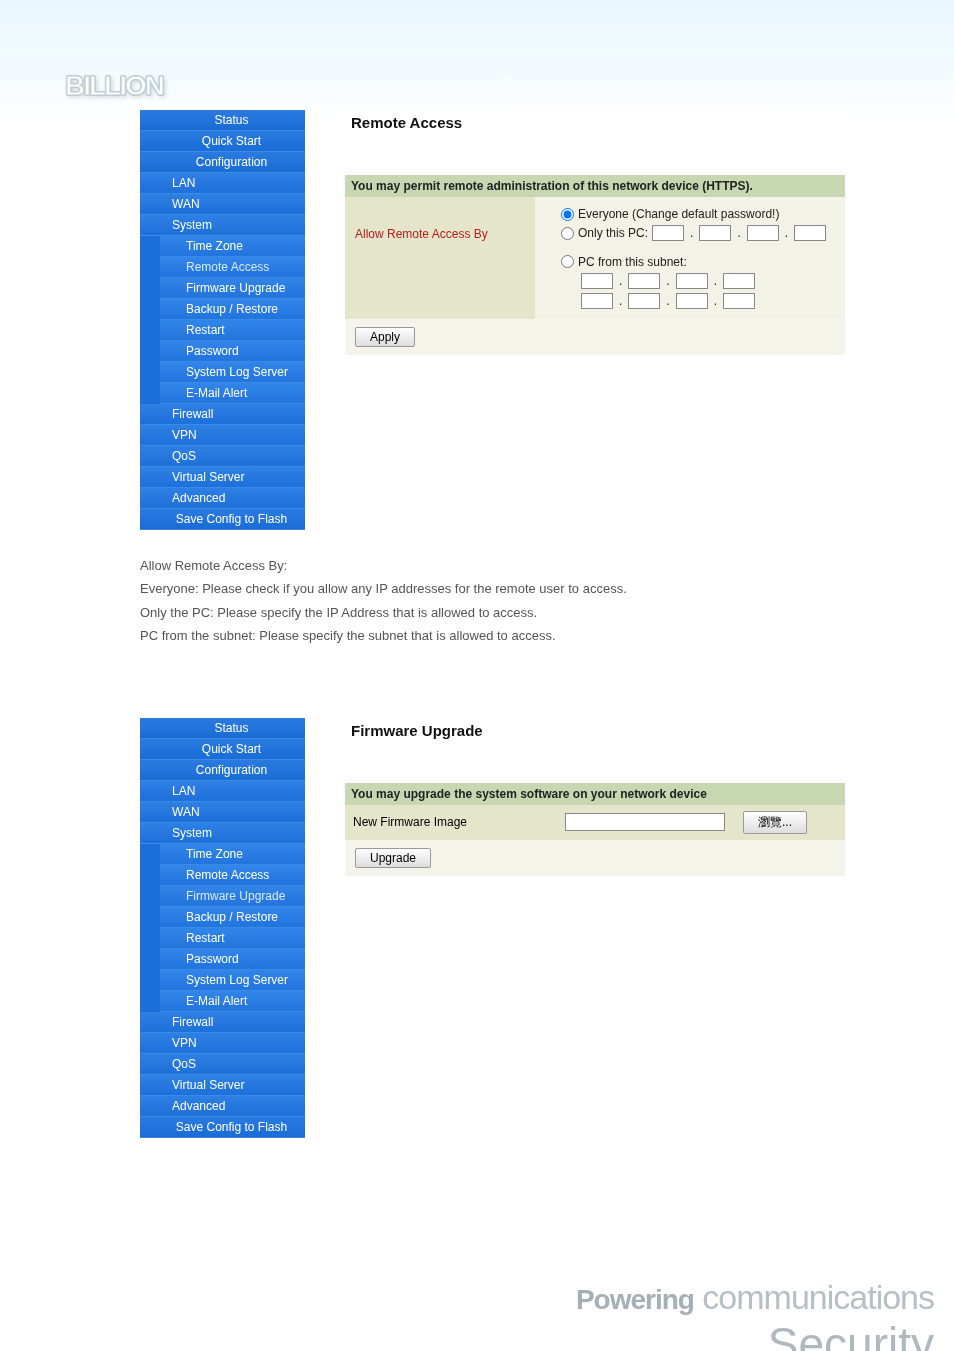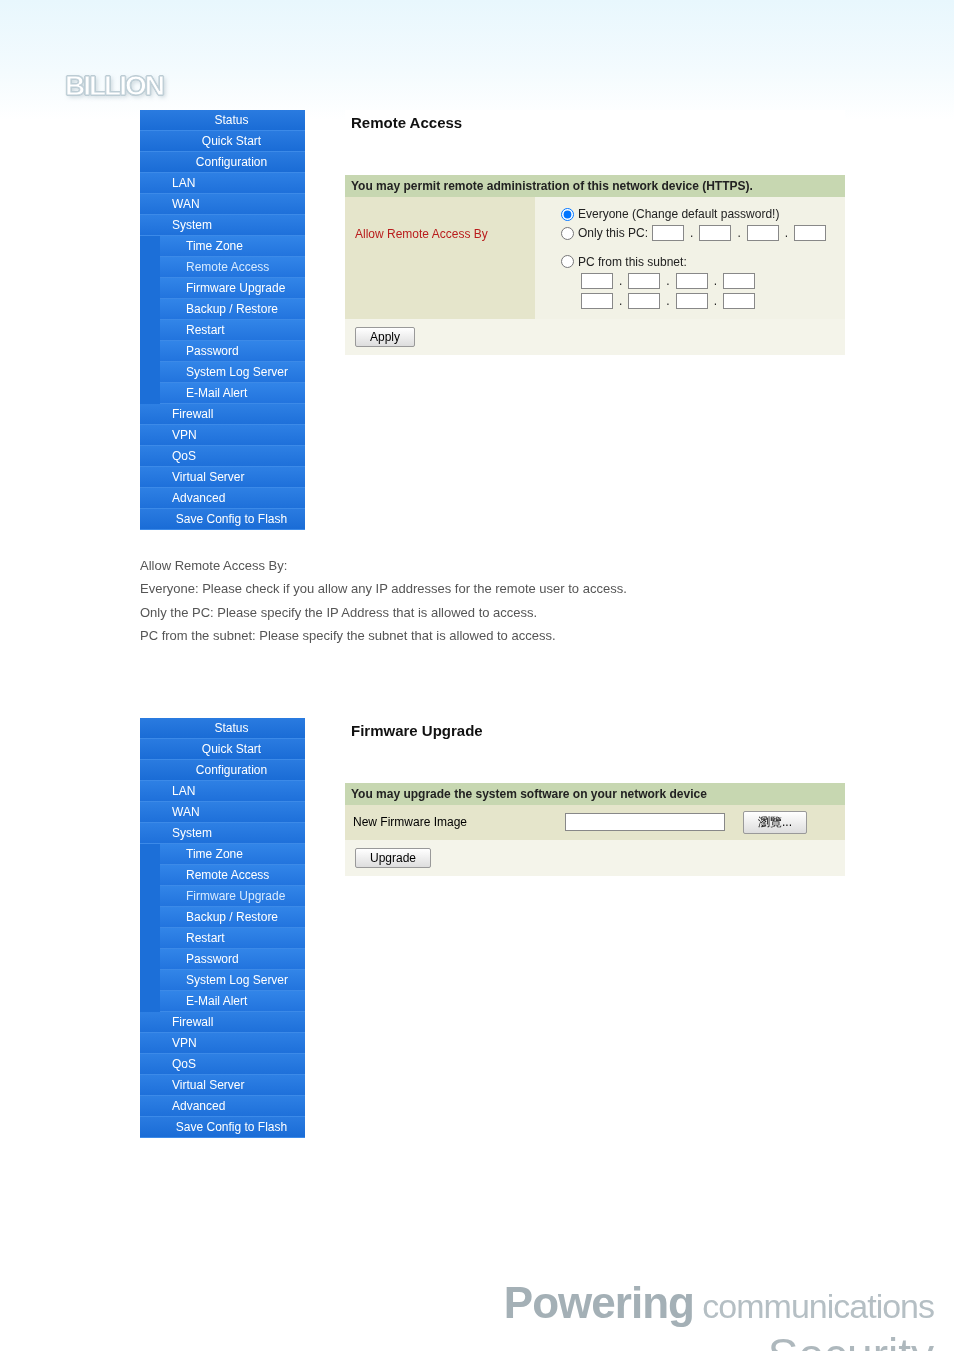--- a/index.html
+++ b/index.html
@@ -127,7 +127,7 @@
       font-family: Arial, sans-serif;
     }
     .footer .line1 { font-size: 34px; color: #b5bfc4; letter-spacing: -1px; }
-    .footer .line1 .pw { font-weight: 700; font-size: 44px; color:#a4b0b6; }
+    .footer .line1 .pw { font-weight: 700; font-size: 28px; color:#a4b0b6; }
     .footer .line2 { font-size: 36px; color:#b8c0c4; }
     .footer .sec { font-size: 46px; color:#aeb8bd; }
     .dot { padding: 0 2px; }

